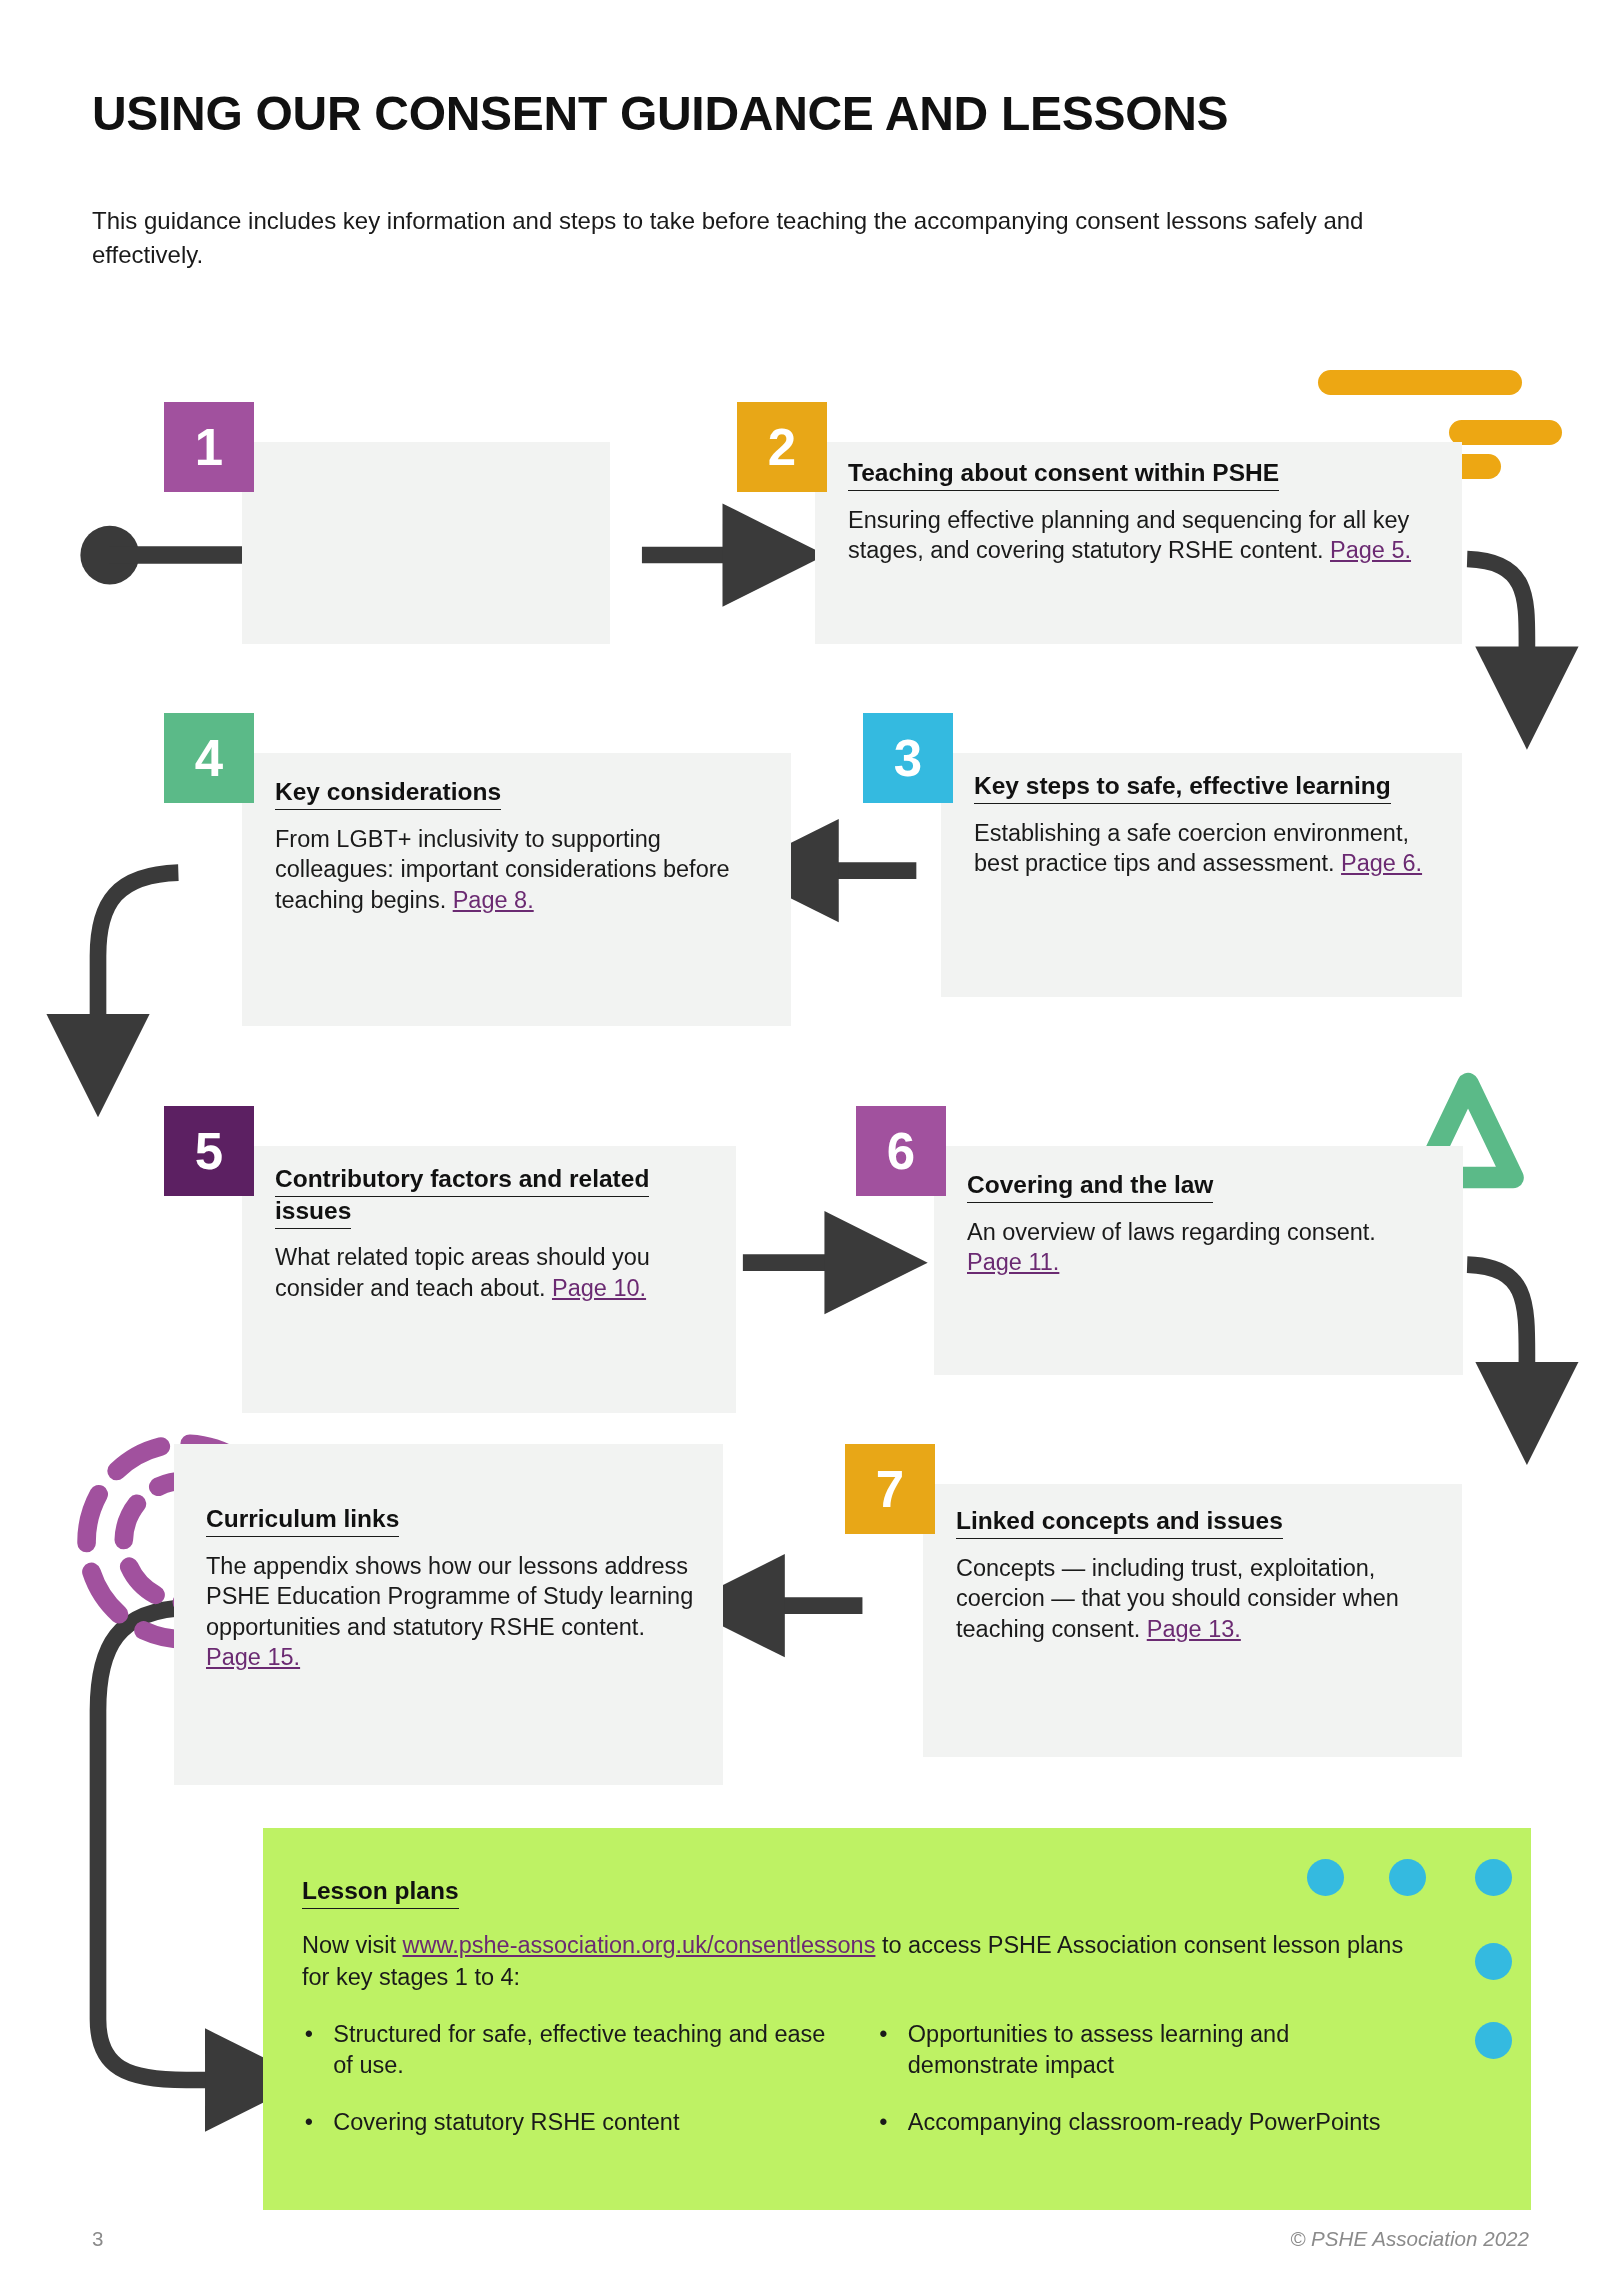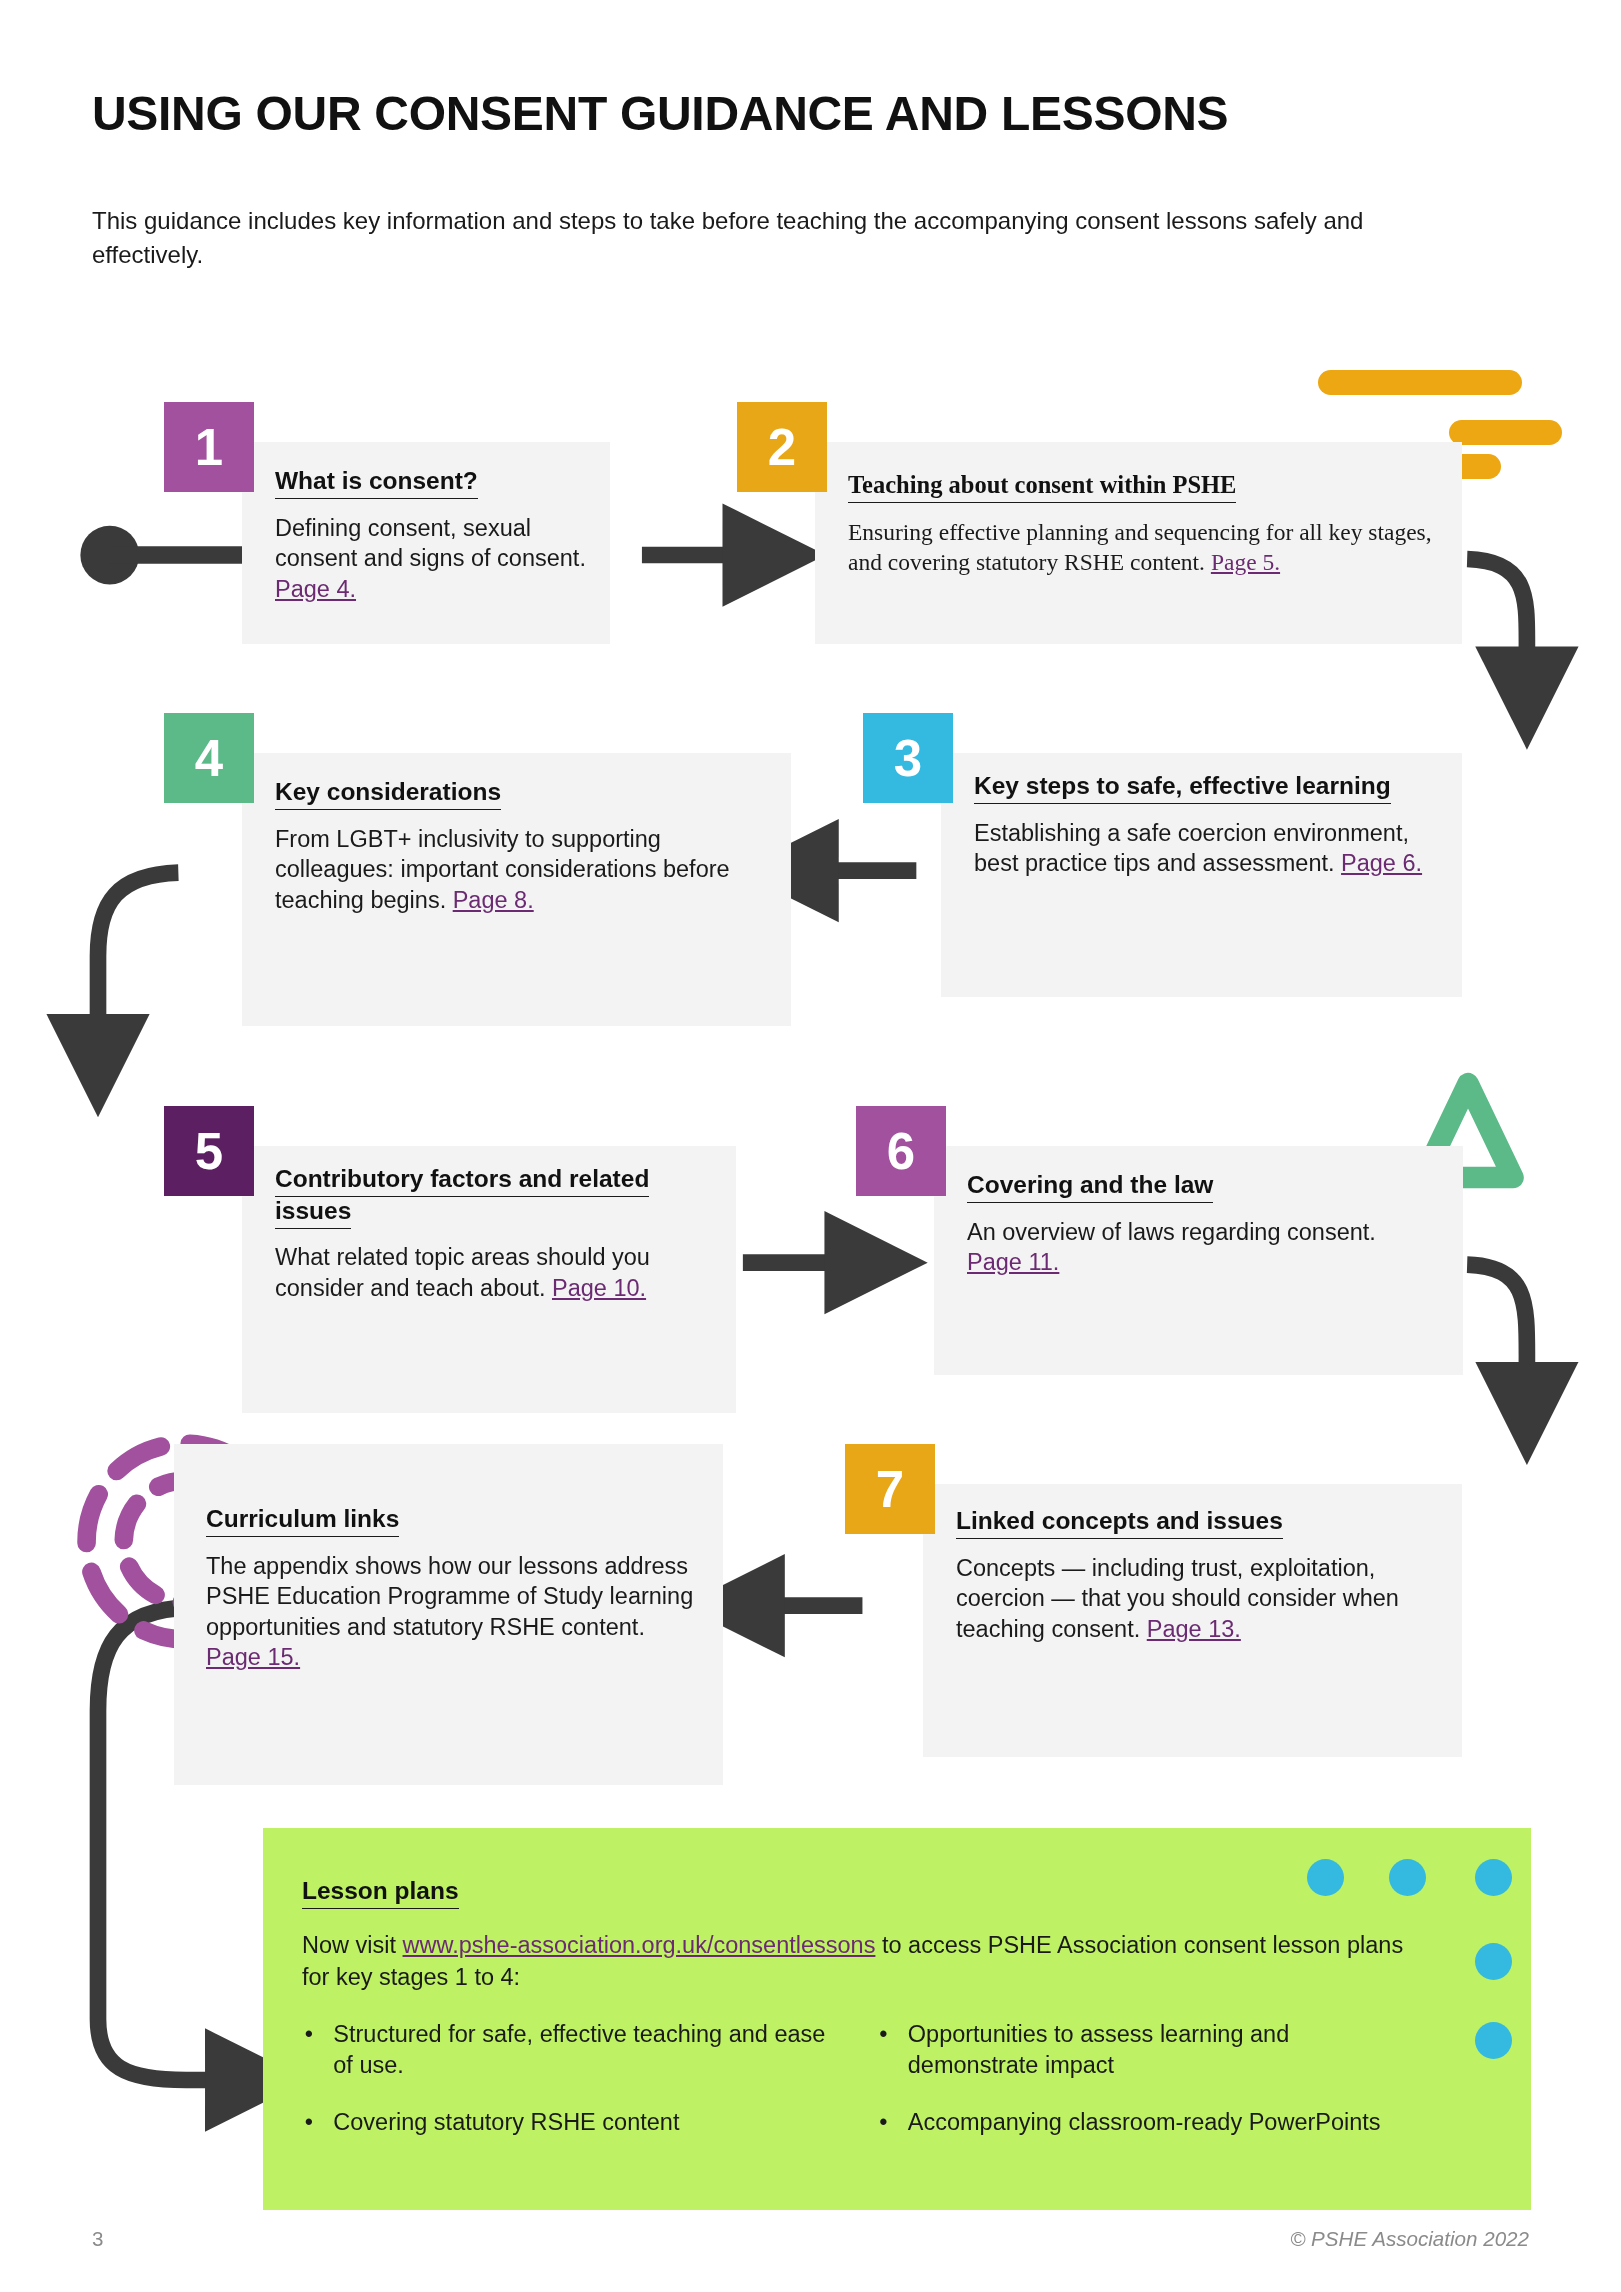--- a/index.html
+++ b/index.html
@@ -207,11 +207,6 @@
     <div class="card"></div>
     <div class="numbox">
       <span>1</span>
-    </div>
-    <div class="body">
-      <span class="titlewrap"><h3><span class="tline">What is consent?</span></h3></span>
-      <p><span>Defining consent, sexual consent and signs of consent.</span>
-        <a class="plink" href="#">Page 4.</a></p>
     </div>
   </div>
 

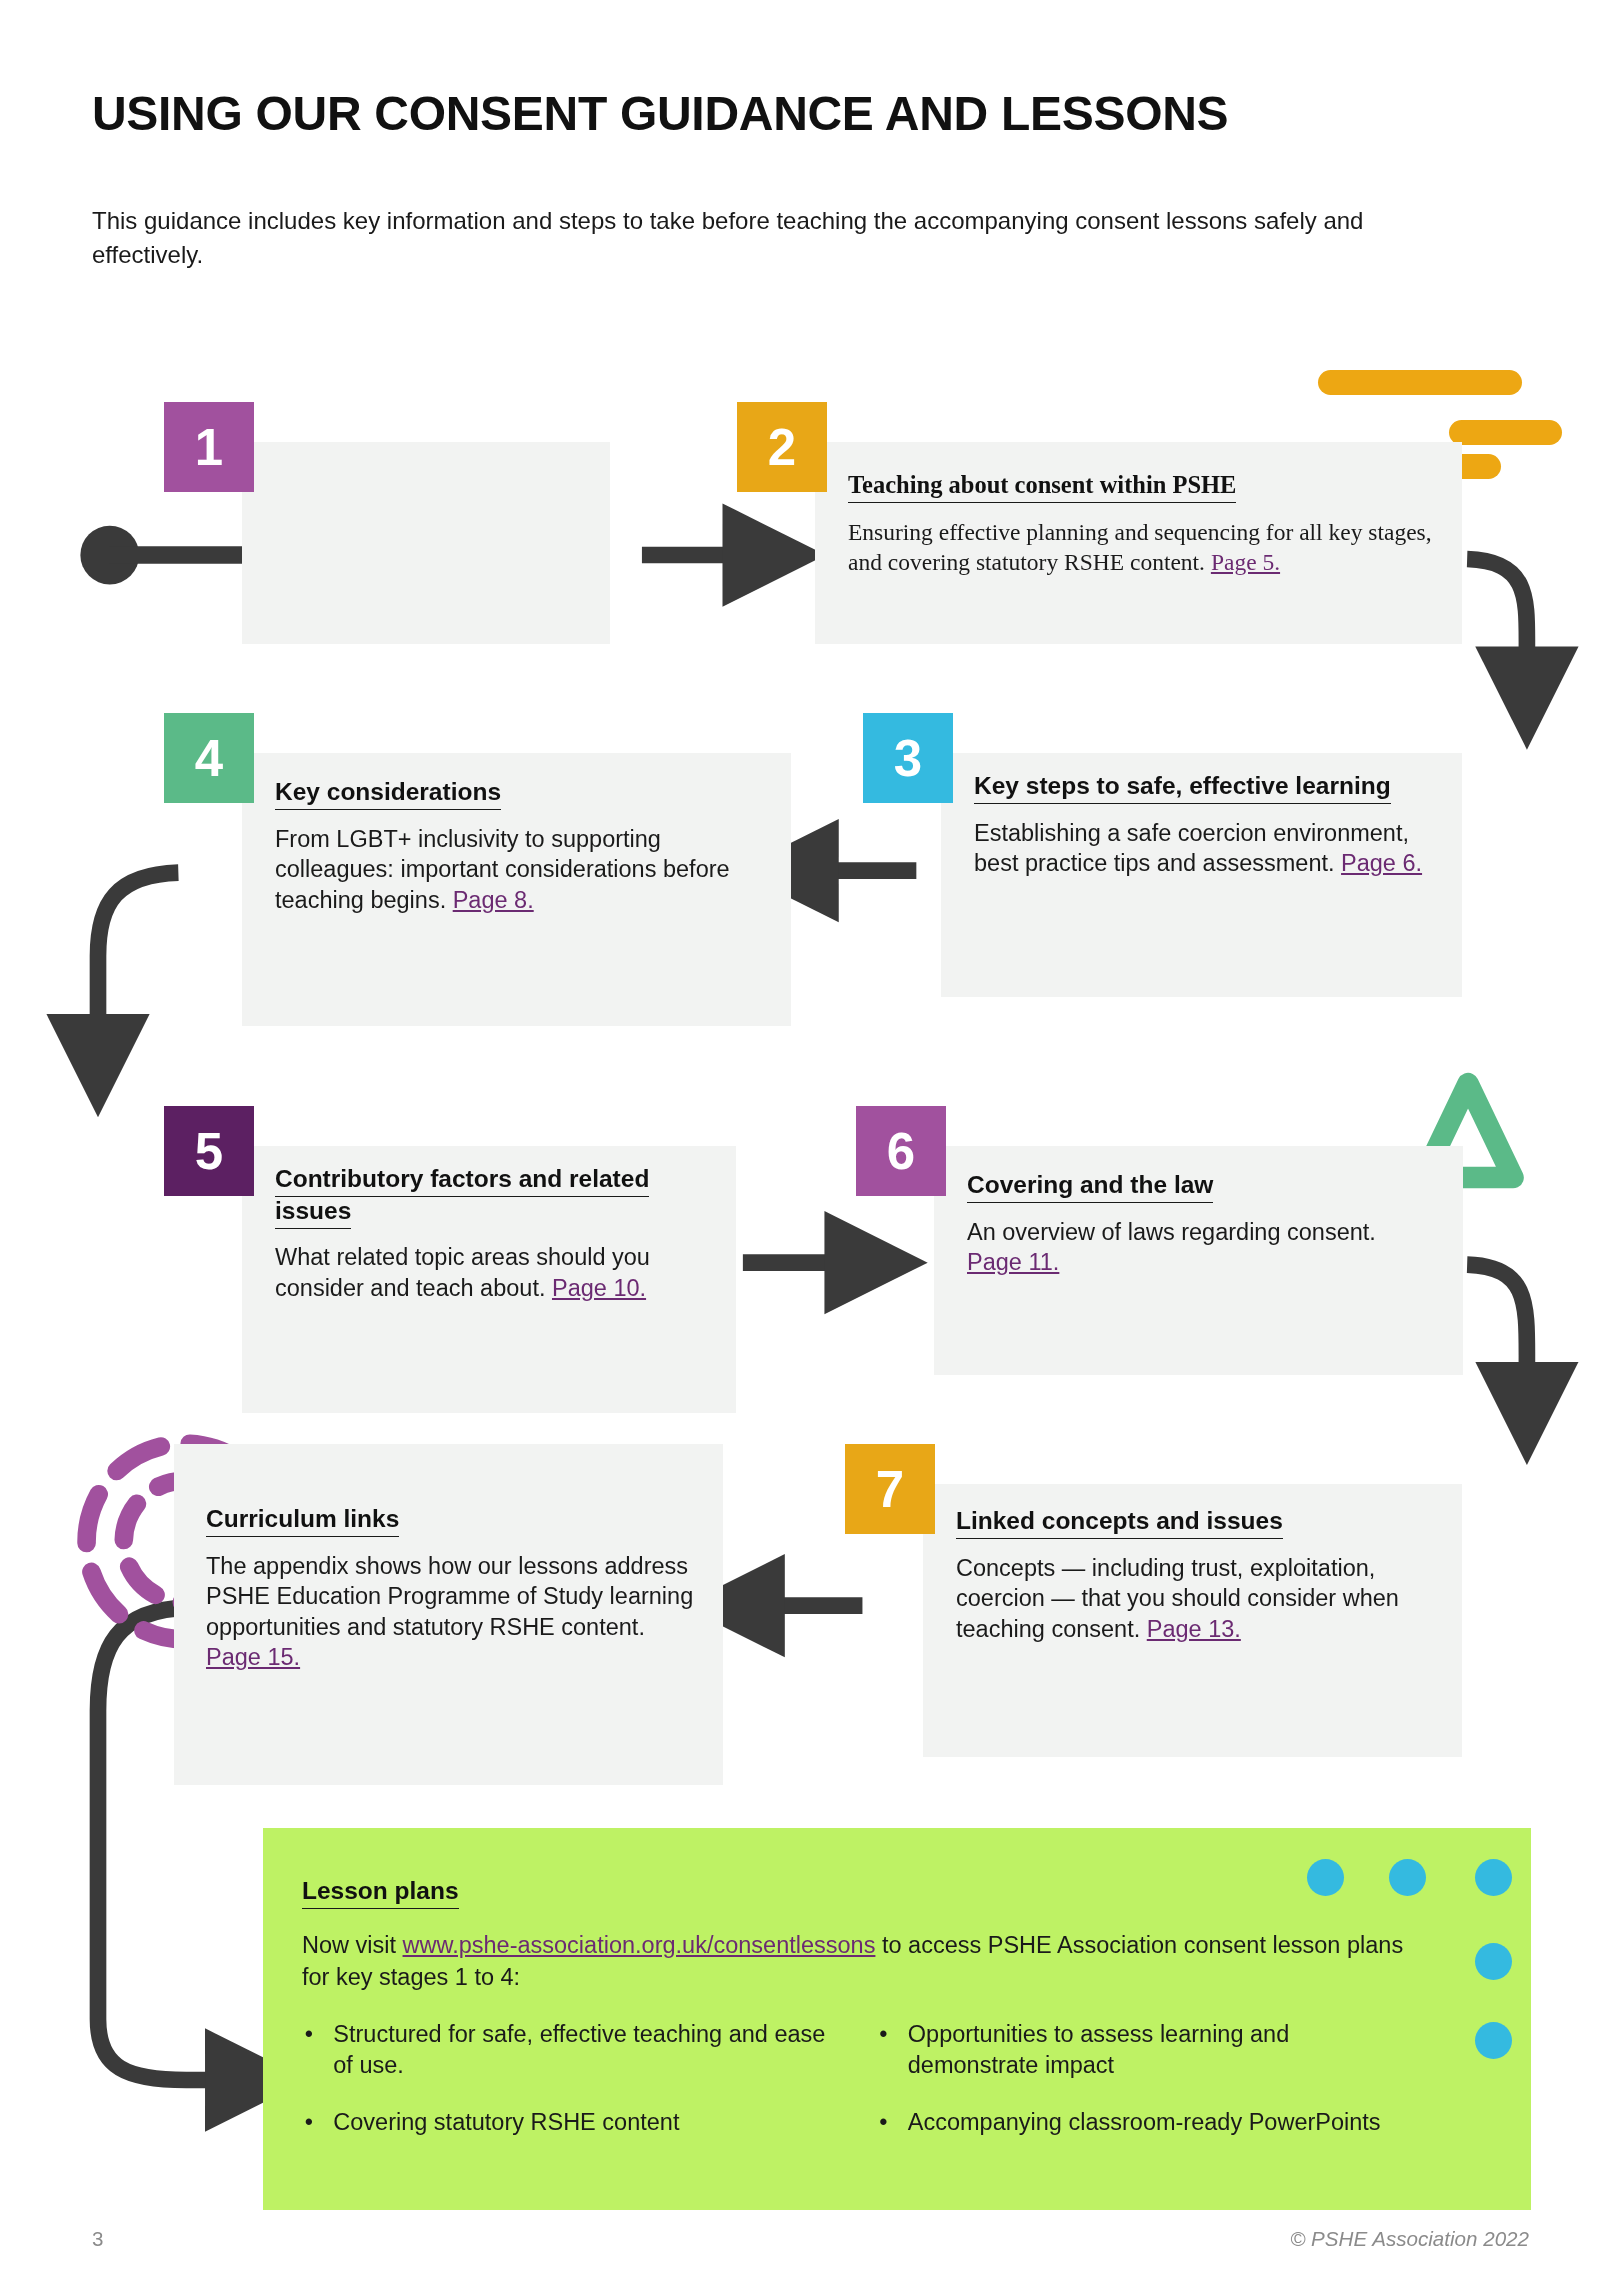--- a/index.html
+++ b/index.html
@@ -63,7 +63,7 @@
   #node-2{left:737px;top:402px;width:725px;height:242px;}
   #node-2 .card{left:78px;top:40px;width:647px;height:202px;}
   #node-2 .numbox{left:0;top:0;background:#e8a717;}
-  #node-2 .body{left:111px;top:67px;width:593px;font-family:Liberation Serif, serif;}
+  #node-2 .body{left:111px;top:55px;width:593px;}
 
   #node-4{left:164px;top:713px;width:627px;height:314px;}
   #node-4 .card{left:78px;top:40px;width:549px;height:273px;}

